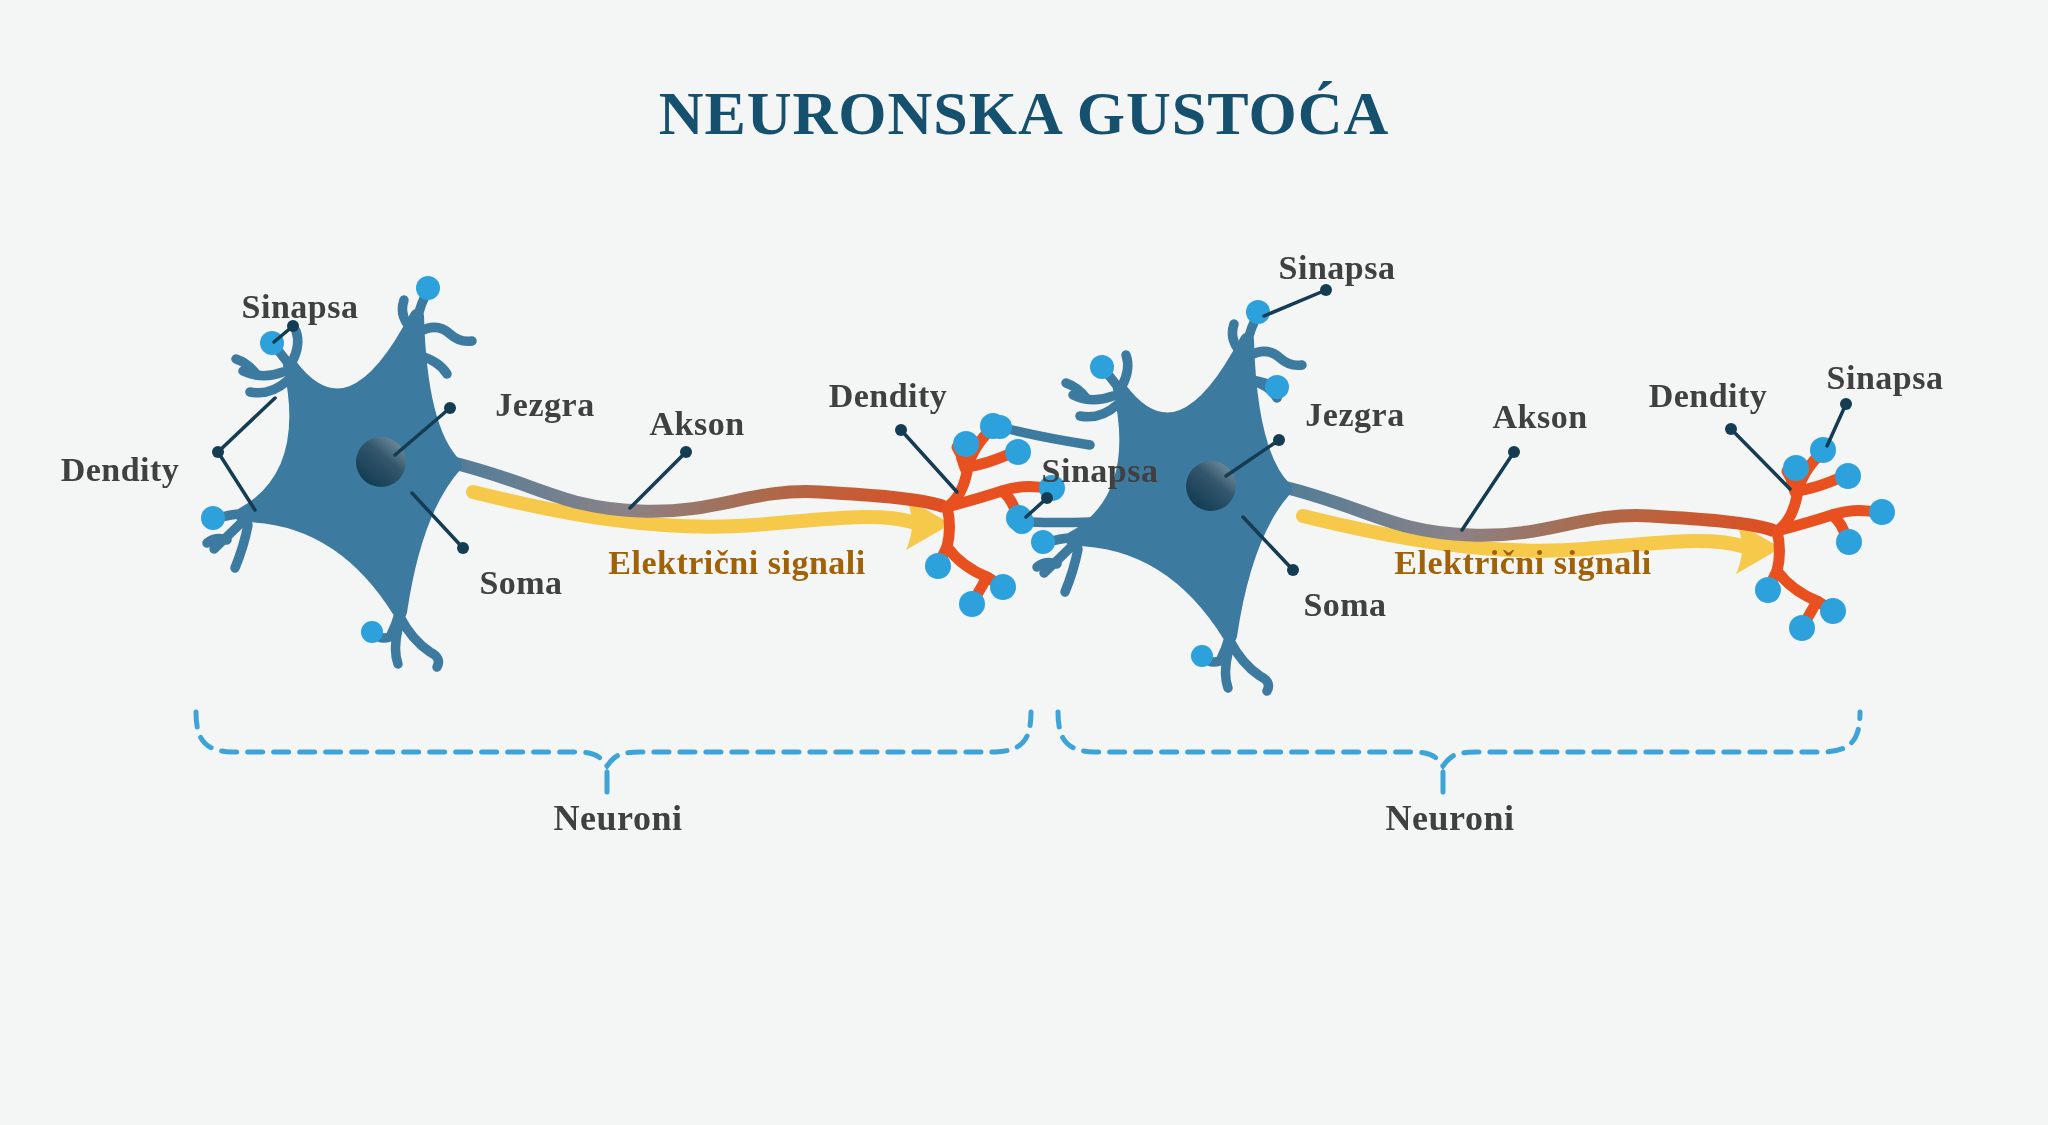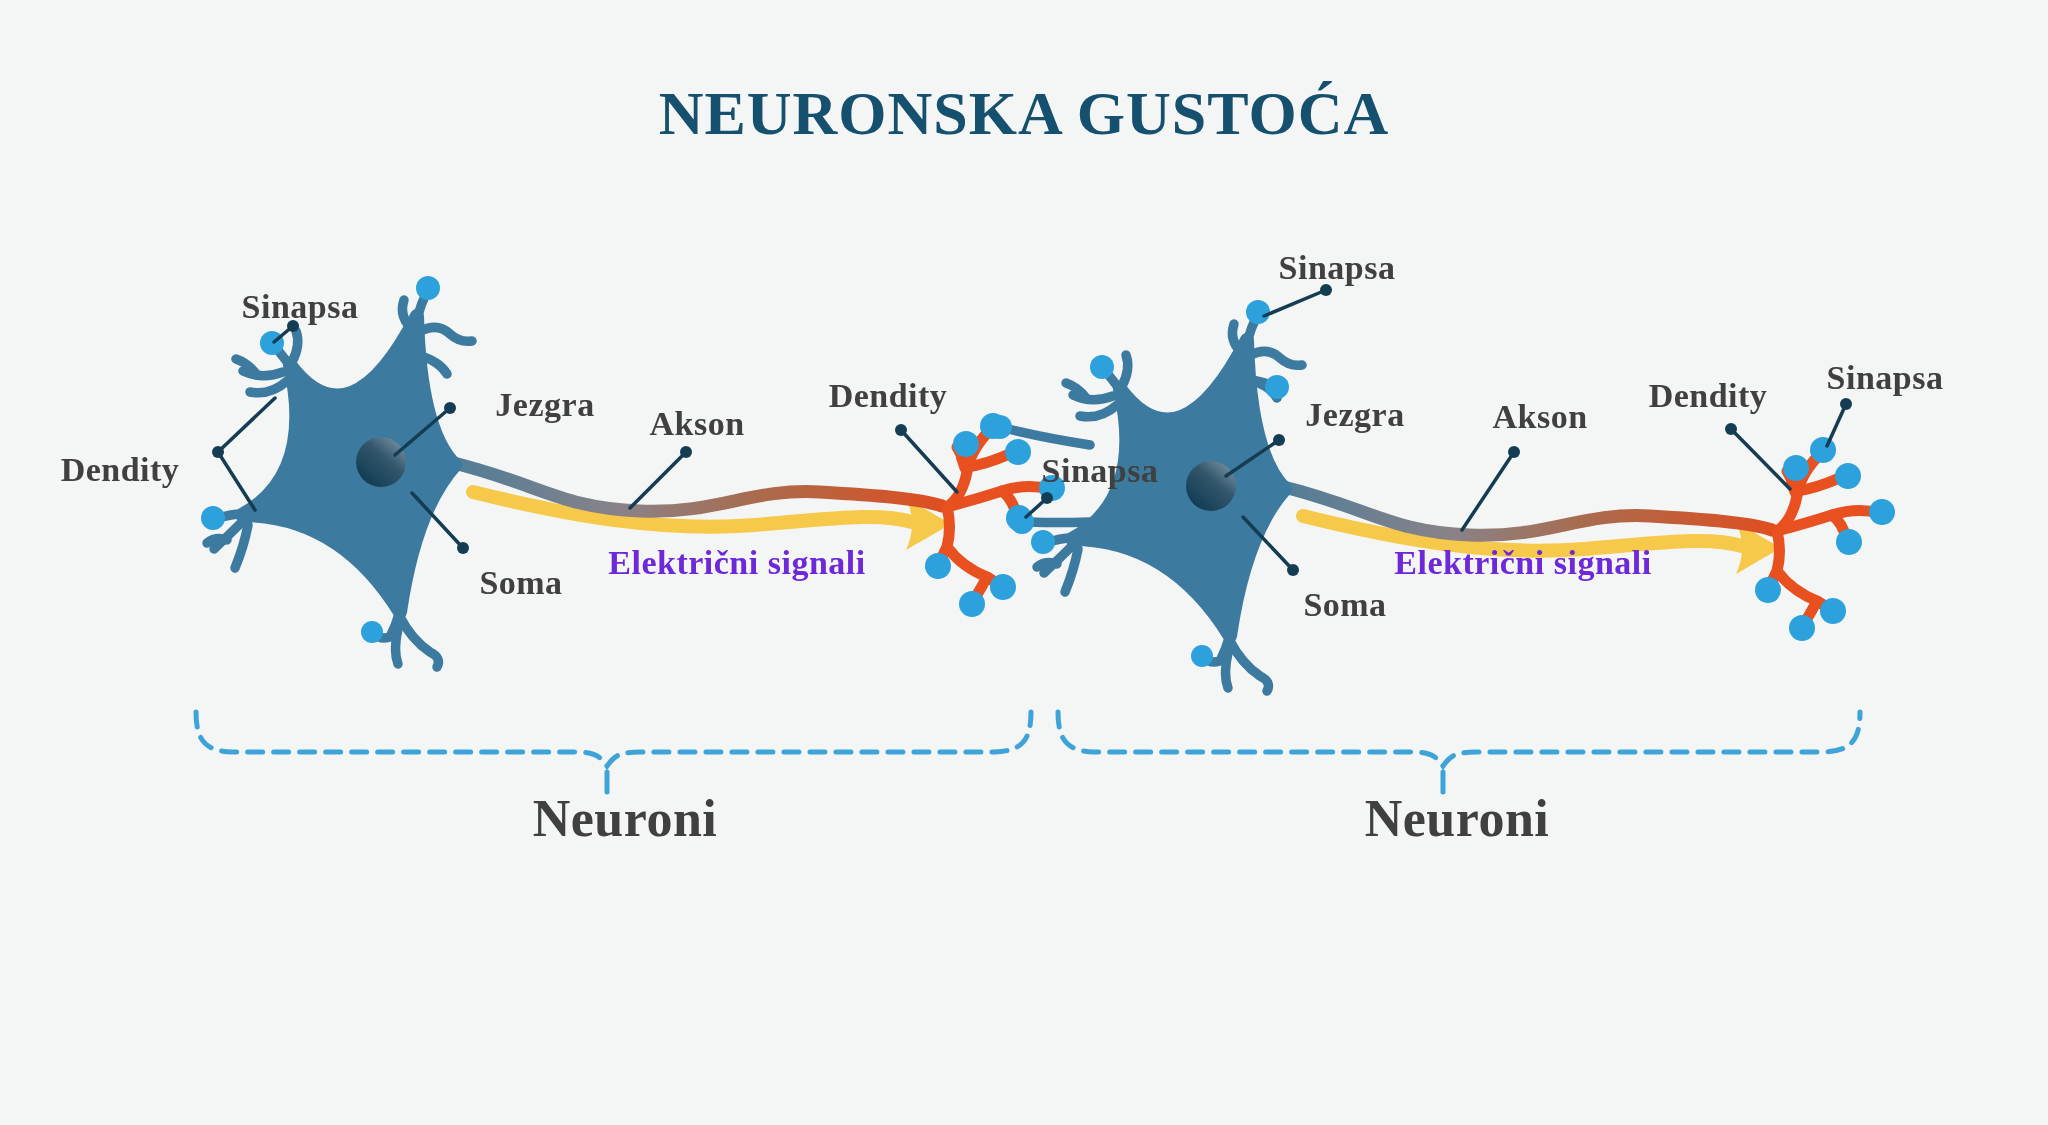--- a/index.html
+++ b/index.html
@@ -8,7 +8,7 @@
   #diagram-svg{position:absolute;left:0;top:0;}
   .lbl{position:absolute;transform:translate(-50%,-50%);color:#404040;font-weight:bold;
        font-size:34px;white-space:nowrap;letter-spacing:.5px;}
-  .lbl.yellow{color:#6d28d9;}
+  .lbl.yellow{color:#a16207;}
   .lbl.big{font-size:52px;margin-left:7px;}
   #title{position:absolute;left:0;right:0;top:78px;text-align:center;color:#15506e;
          font-size:62px;font-weight:bold;letter-spacing:1px;}

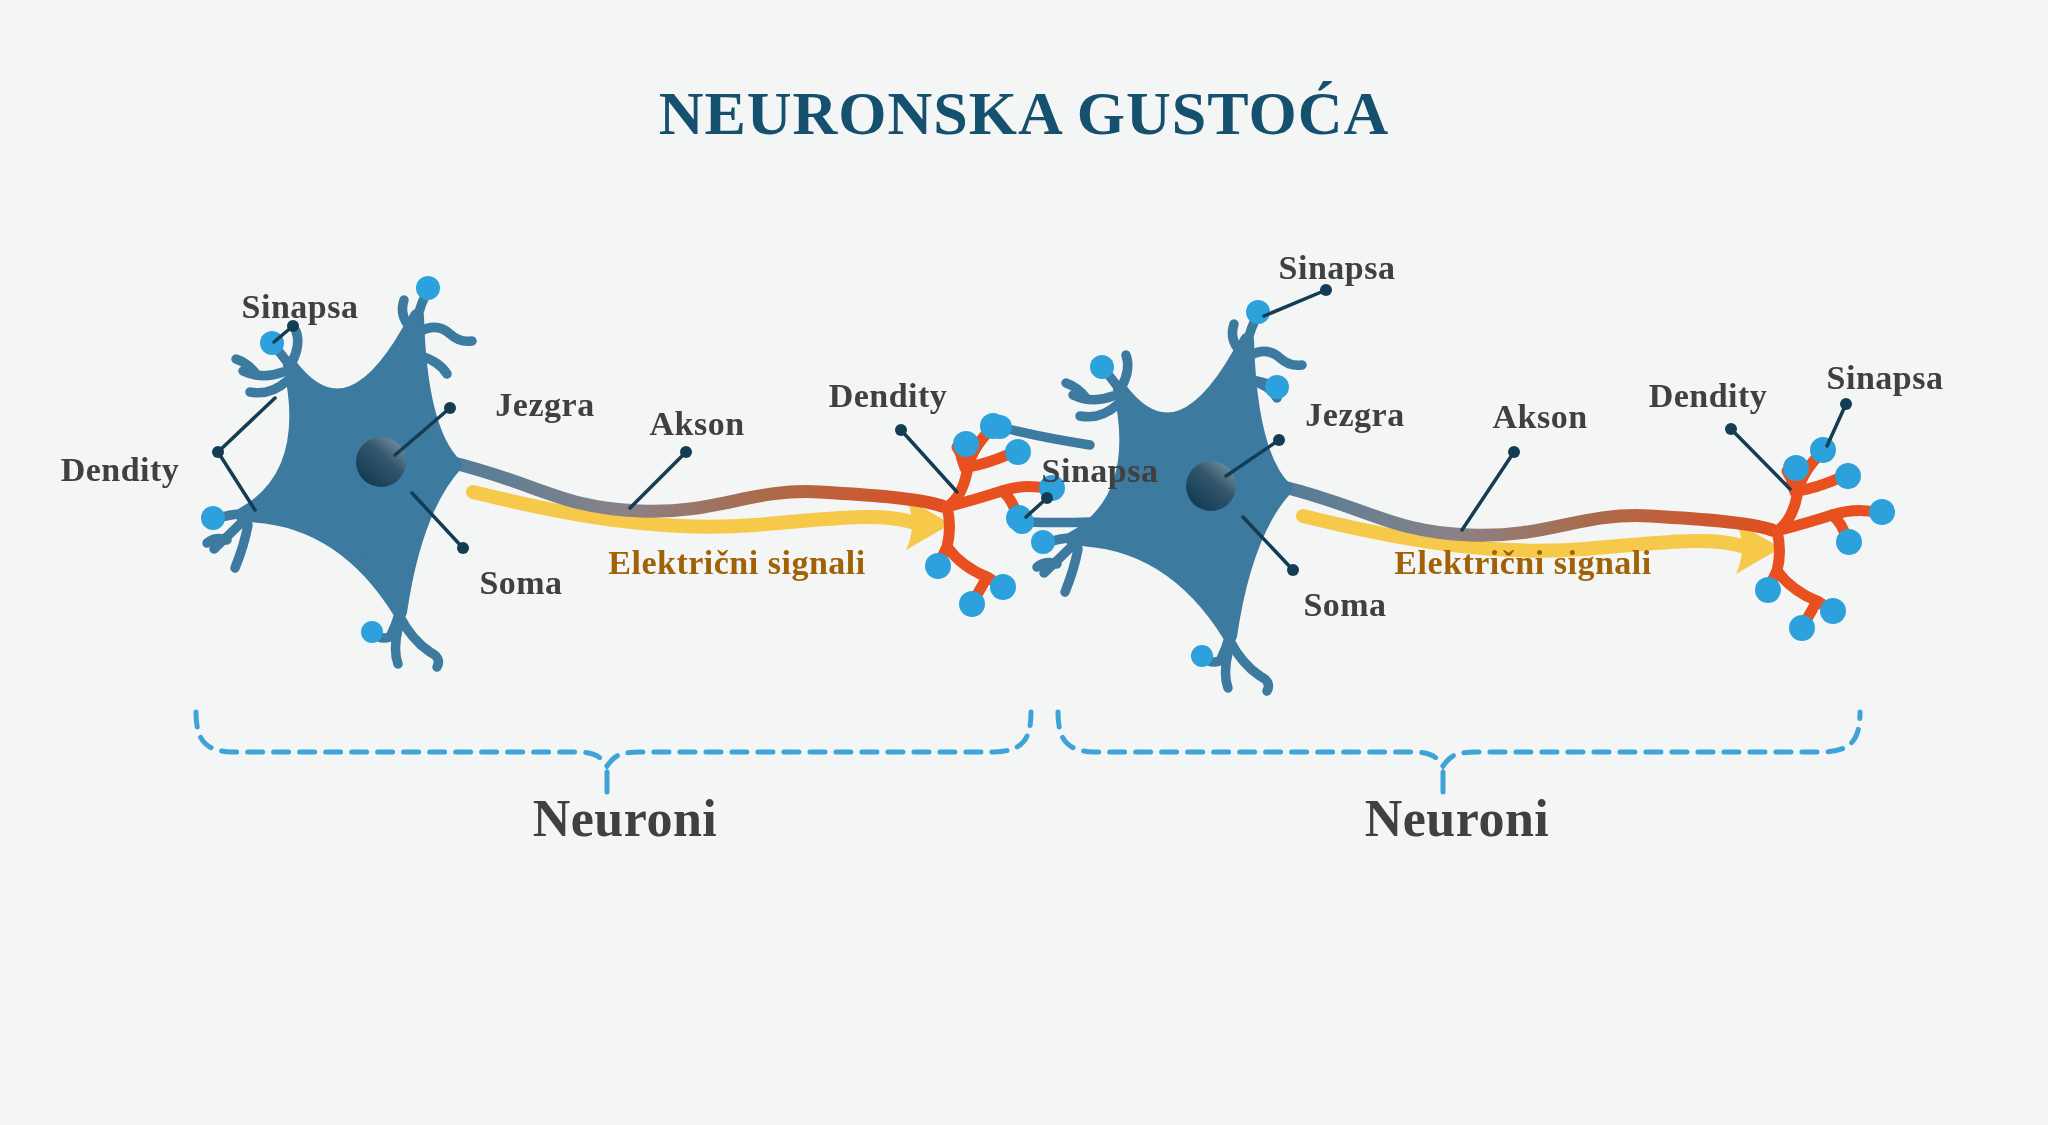--- a/index.html
+++ b/index.html
@@ -9,7 +9,7 @@
   .lbl{position:absolute;transform:translate(-50%,-50%);color:#404040;font-weight:bold;
        font-size:34px;white-space:nowrap;letter-spacing:.5px;}
   .lbl.yellow{color:#a16207;}
-  .lbl.big{font-size:52px;margin-left:7px;}
+  .lbl.big{font-size:36px;}
   #title{position:absolute;left:0;right:0;top:78px;text-align:center;color:#15506e;
          font-size:62px;font-weight:bold;letter-spacing:1px;}
 </style>

